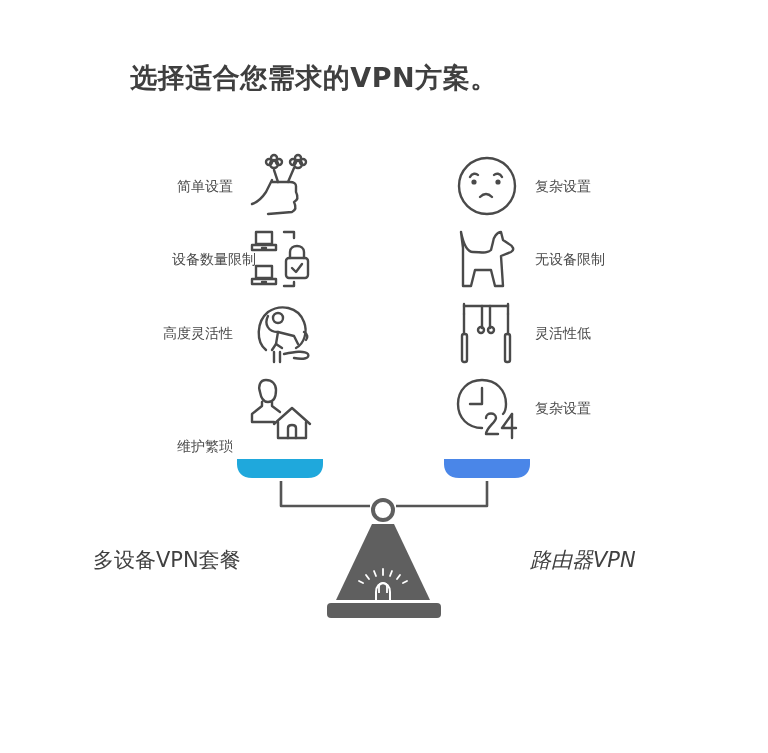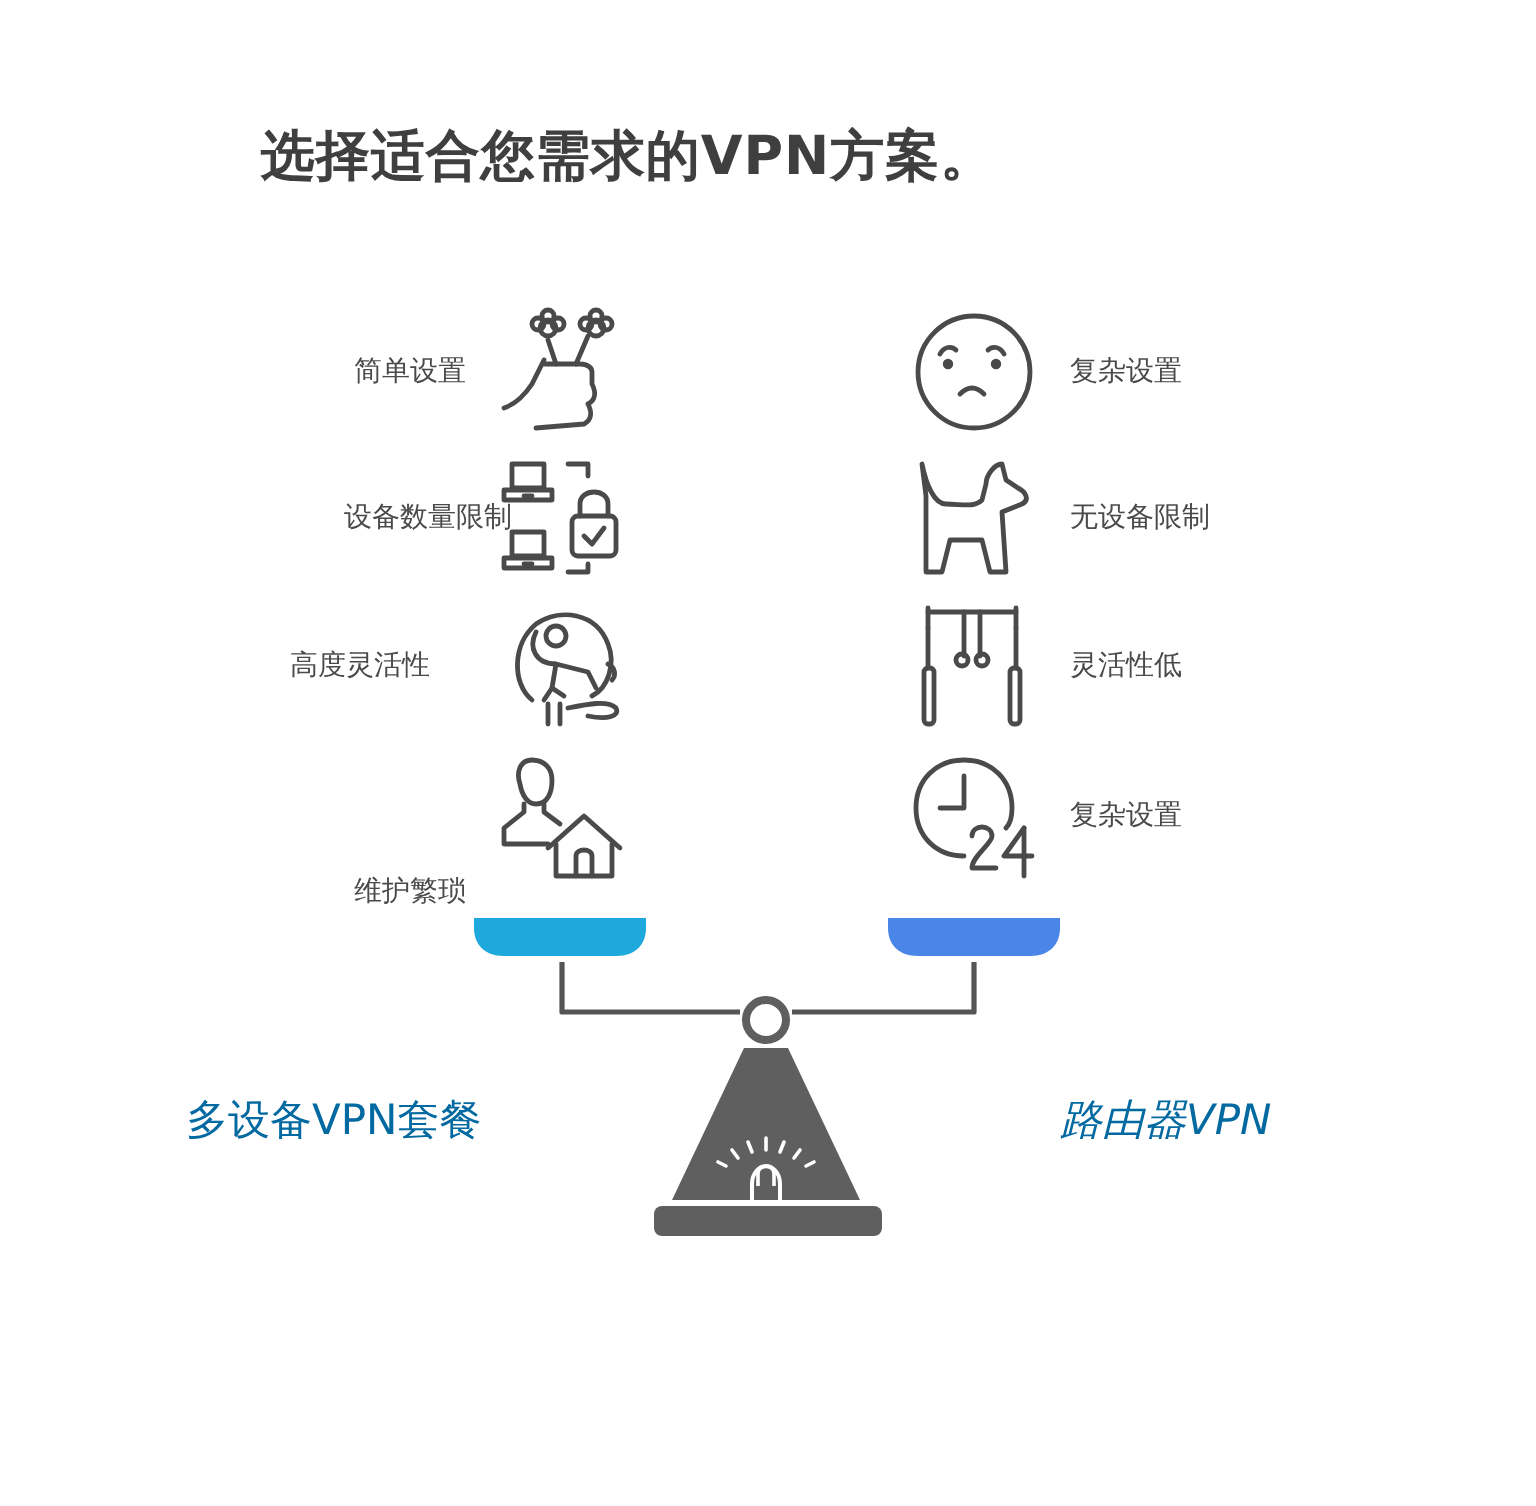--- a/index.html
+++ b/index.html
@@ -52,7 +52,7 @@
   </svg>
 </div>
 
-<div class="label" style="right:553px; top:320px;text-align:center;">高度灵活性</div>
+<div class="label" style="right:535px; top:320px;text-align:center;">高度灵活性</div>
 <div class="icon" style="left:254px; top:302px;">
   <svg width="60" height="62" viewBox="0 0 60 62" fill="none" stroke="#4a4a4a" stroke-width="2.4" stroke-linecap="round" stroke-linejoin="round">
     <path d="M12 48 C2 40 2 20 14 10 C26 2 44 4 50 20 C54 30 50 42 42 46"></path>

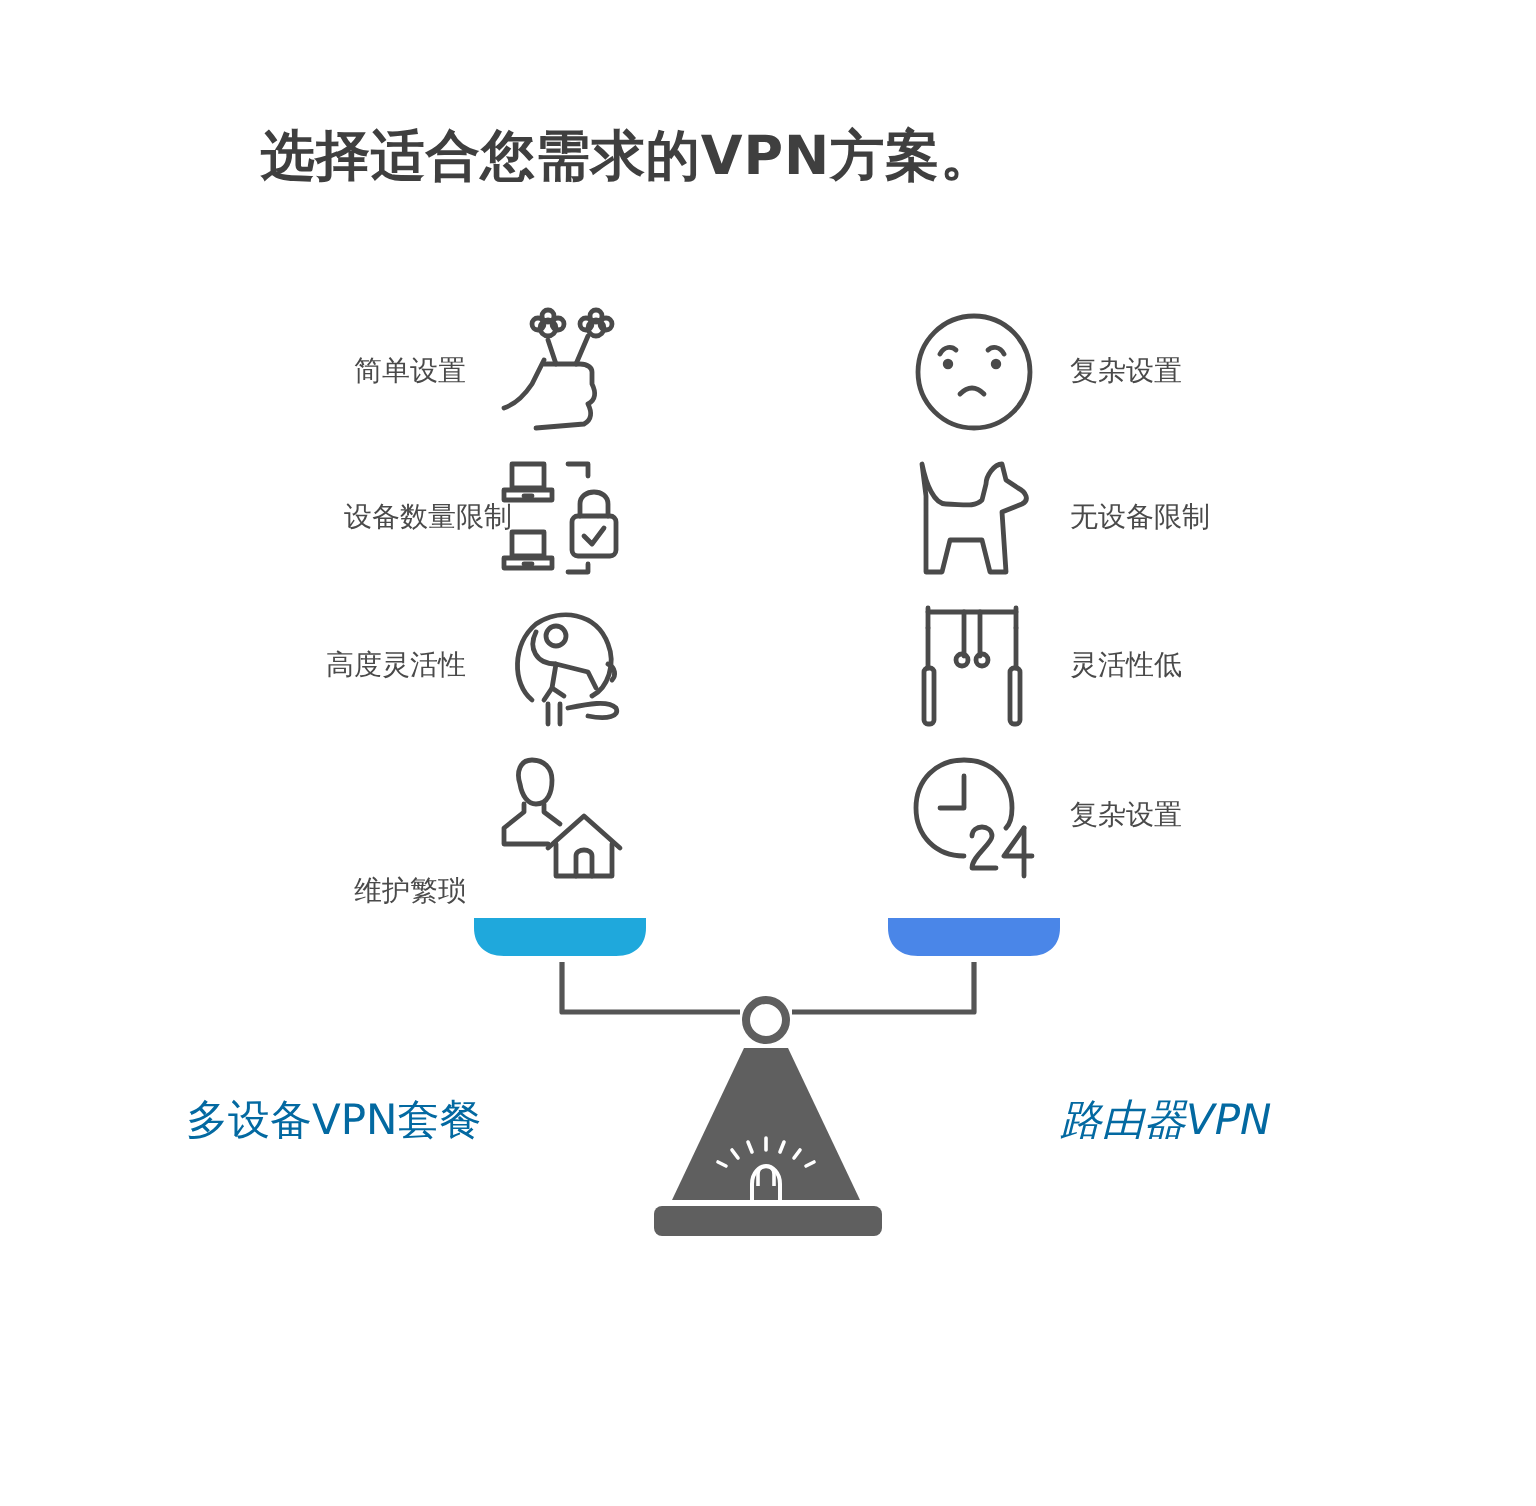--- a/index.html
+++ b/index.html
@@ -10,7 +10,7 @@
   .label { position:absolute; font-size:14px; color:#4a4a4a; white-space:nowrap; line-height:26px; }
   .icon { position:absolute; }
   .icon svg { display:block; }
-  .opt { position:absolute; font-size:21px; color:#0369a1; white-space:nowrap; }
+  .opt { position:absolute; font-size:21px; color:#404040; white-space:nowrap; }
 </style>
 </head>
 <body>

